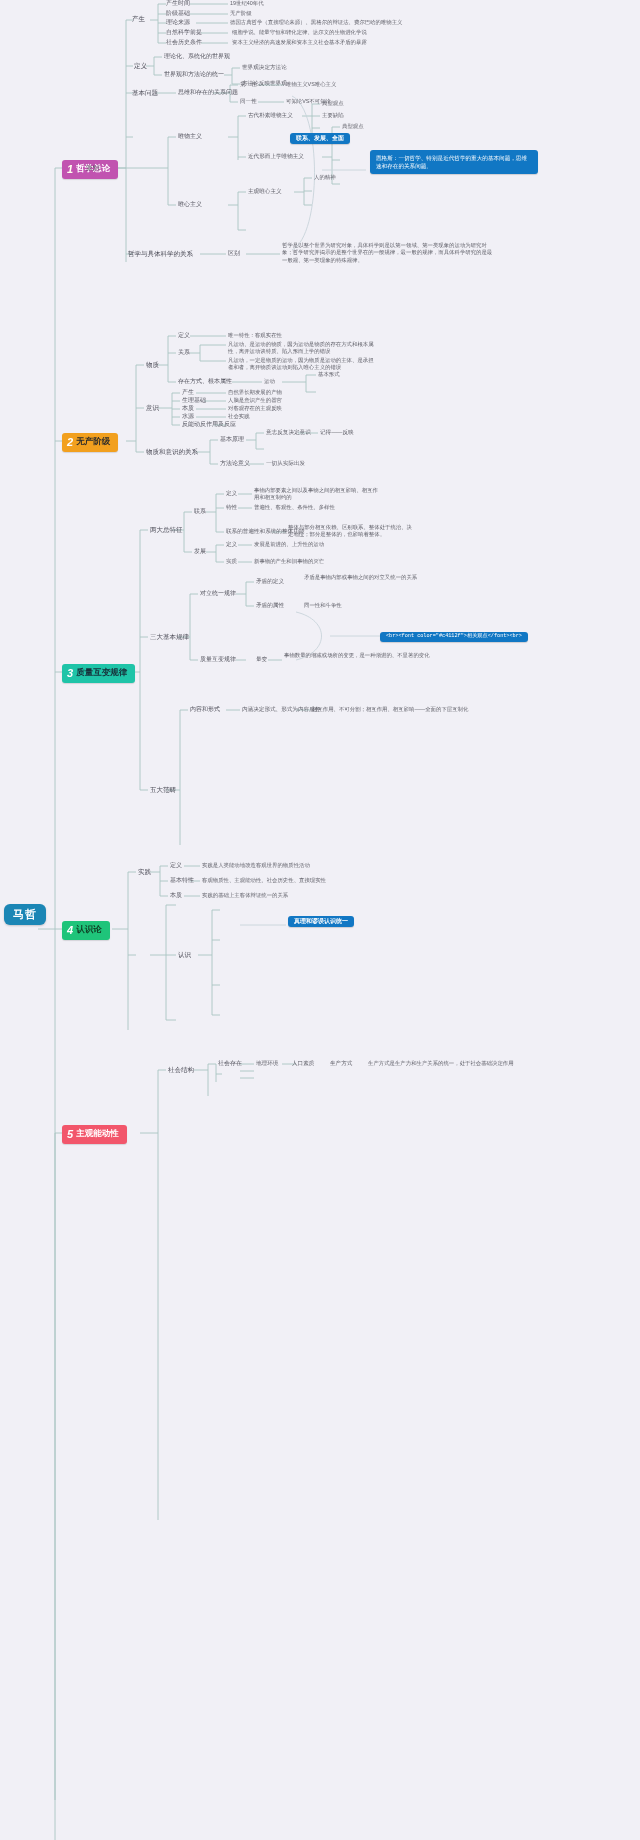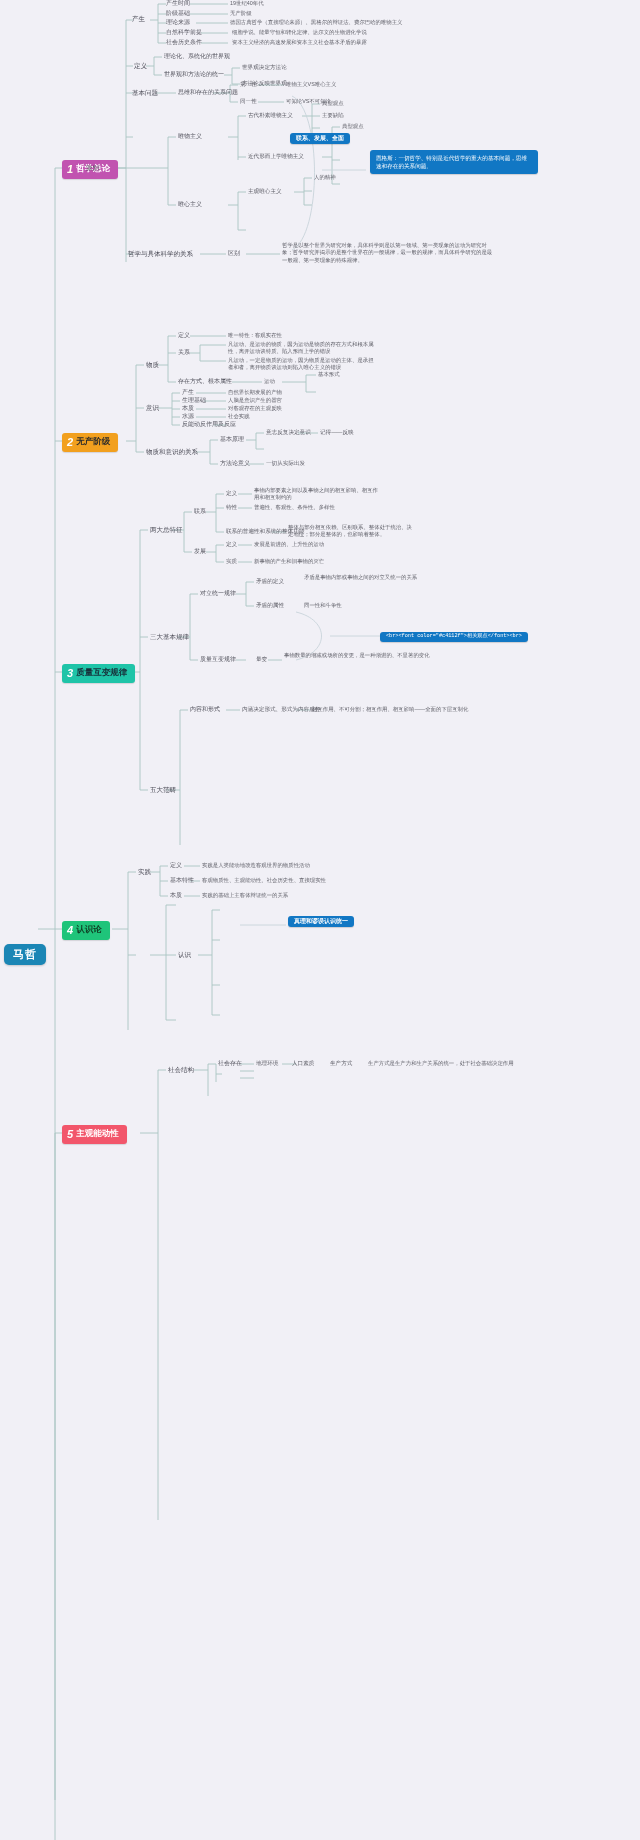--- a/index.html
+++ b/index.html
@@ -306,7 +306,7 @@
     </g>
   </svg>
 
-  <div class="node n-root" style="left:4px; top:944px;">马哲</div>
+  <div class="node n-root" style="left:4px; top:904px;border-radius:6px;">马哲</div>
 
   <div class="node n-l1 c-purple" style="left:62px; top:160px;">
     <span class="num">1</span>

